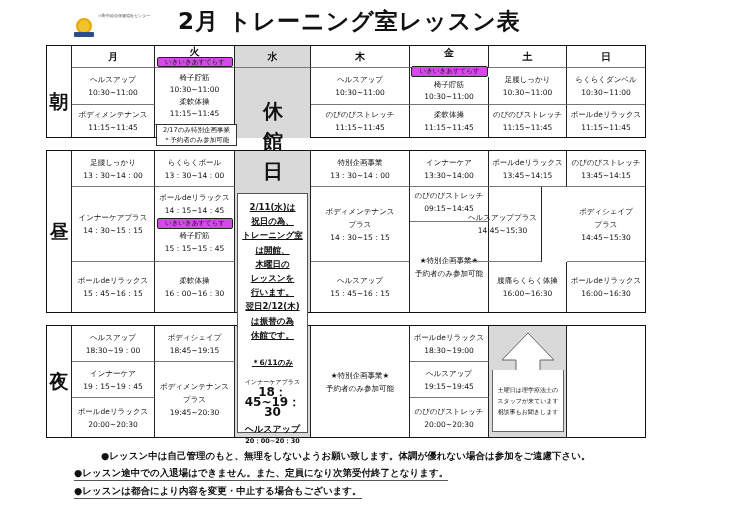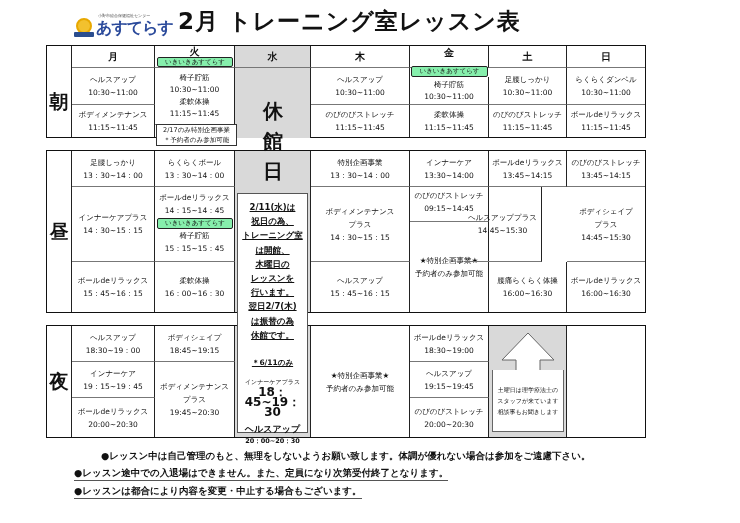--- a/index.html
+++ b/index.html
@@ -35,7 +35,6 @@
   <div class="logo-sun"></div>
   <div class="logo-base"></div>
   <div class="logo-sub">小野市総合保健福祉センター</div>
-  <div class="logo-text">あすてらす</div>
 </div>
 <div class="abs title">2月 トレーニング室レッスン表</div>
 

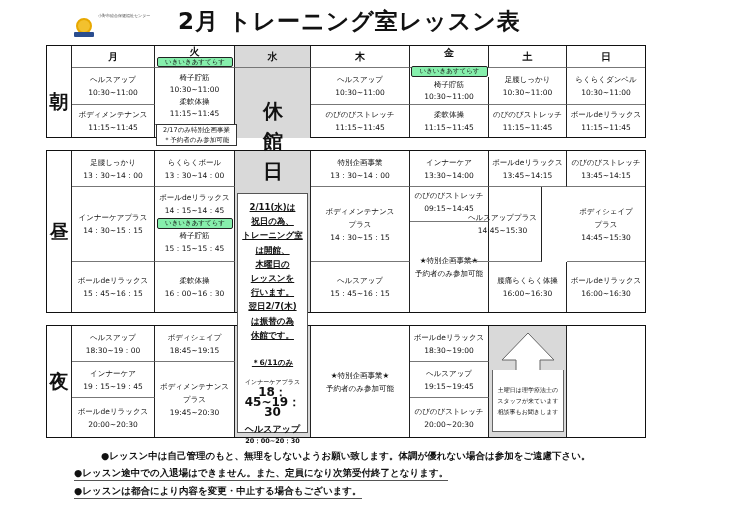--- a/index.html
+++ b/index.html
@@ -18,7 +18,7 @@
   .lbl { position:absolute; display:flex; align-items:center; justify-content:center; font-size:19px; font-weight:bold; border-right:1.2px solid #222; }
   .hdr { font-size:10px; font-weight:bold; }
   .gray { background:#d9d9d9; }
-  .tag { position:absolute; font-size:6.5px; border:1px solid #222; border-radius:2px; background:#86efac; display:flex; align-items:center; justify-content:center; white-space:nowrap; }
+  .tag { position:absolute; font-size:6.5px; border:1px solid #222; border-radius:2px; background:#d946ef; display:flex; align-items:center; justify-content:center; white-space:nowrap; }
   .notebox { position:absolute; border:1.5px solid #333; background:#fff; font-size:6.5px; display:flex; flex-direction:column; align-items:center; justify-content:center; text-align:center; line-height:10px; }
   .closed { position:absolute; font-size:20px; font-weight:bold; text-align:center; line-height:30px; }
   .notice { position:absolute; border:1.5px solid #555; background:#fff; font-size:8.5px; text-align:center; line-height:14.2px; padding-top:6px; }

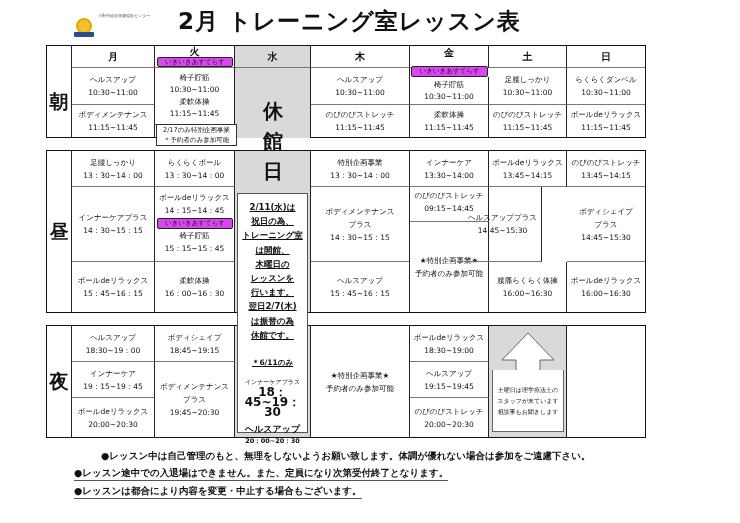--- a/index.html
+++ b/index.html
@@ -280,7 +280,7 @@
   <div class="u">木曜日の</div>
   <div class="u">レッスンを</div>
   <div class="u">行います。</div>
-  <div class="u">翌日2/7(木)</div>
+  <div class="u">翌日2/12(木)</div>
   <div class="u">は振替の為</div>
   <div class="u">休館です。</div>
   <div class="u" style="margin-top:14px; font-size:7.5px;">＊6/11のみ</div>

